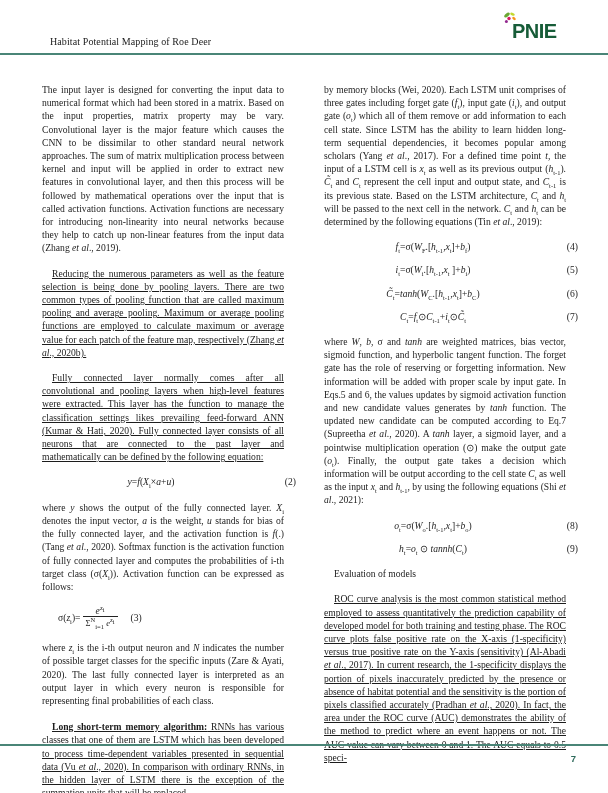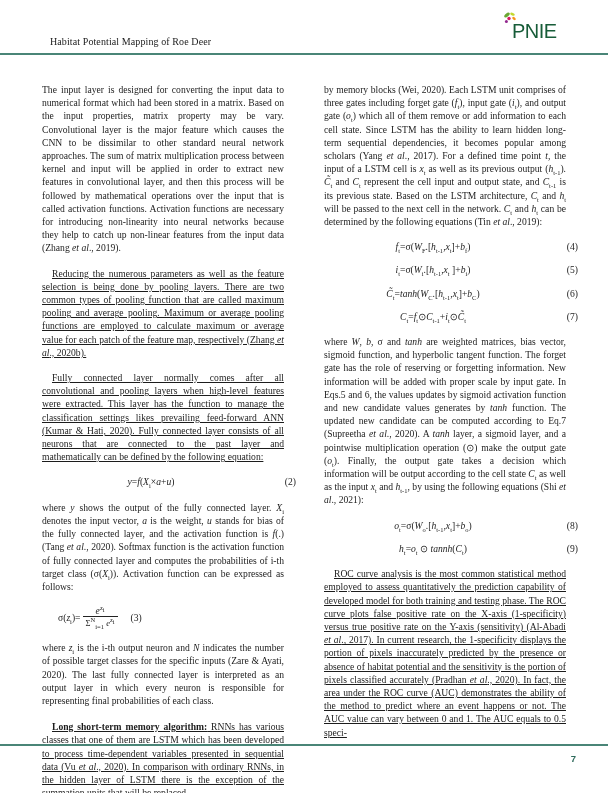--- a/index.html
+++ b/index.html
@@ -23,7 +23,7 @@
   .pnie-logo .logo-text {
     position:absolute; left:12px; top:10px;
     font-family:"Liberation Sans", sans-serif;
-    font-weight:normal; font-size:20px; letter-spacing:-0.5px;
+    font-weight:bold; font-size:20px; letter-spacing:-0.5px;
     color:#175c38;
   }
   .header-rule {

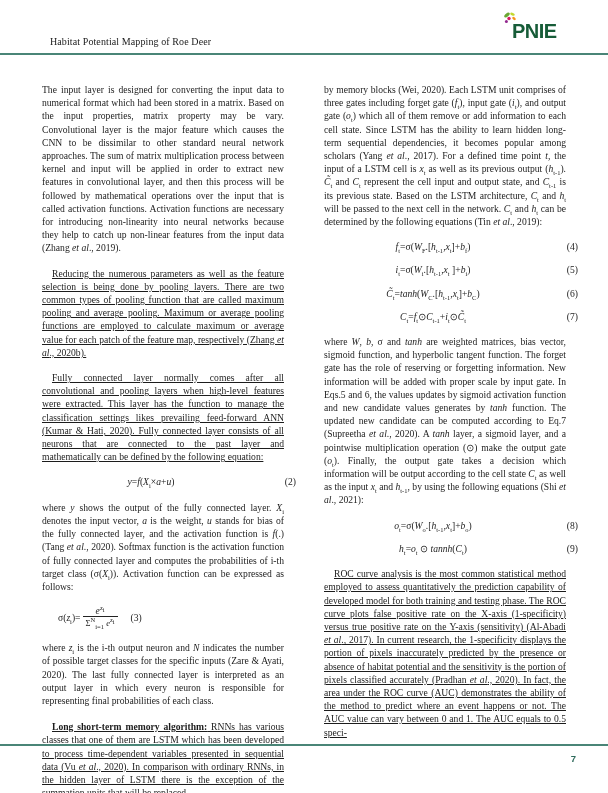--- a/index.html
+++ b/index.html
@@ -153,6 +153,7 @@
       <span class="eq-num">(9)</span>
     </div>
 
+    <p class="section-heading">Evaluation of models</p>
     <p class="indent">ROC curve analysis is the most common statistical method employed to assess quantitatively the prediction capability of developed model for both training and testing phase. The ROC curve plots false positive rate on the X-axis (1-specificity) versus true positive rate on the Y-axis (sensitivity) (Al-Abadi <i>et al</i>., 2017). In current research, the 1-specificity displays the portion of pixels inaccurately predicted by the presence or absence of habitat potential and the sensitivity is the portion of pixels classified accurately (Pradhan <i>et al</i>., 2020). In fact, the area under the ROC curve (AUC) demonstrates the ability of the method to predict where an event happens or not. The AUC value can vary between 0 and 1. The AUC equals to 0.5 speci-</p>
   </main>
 

